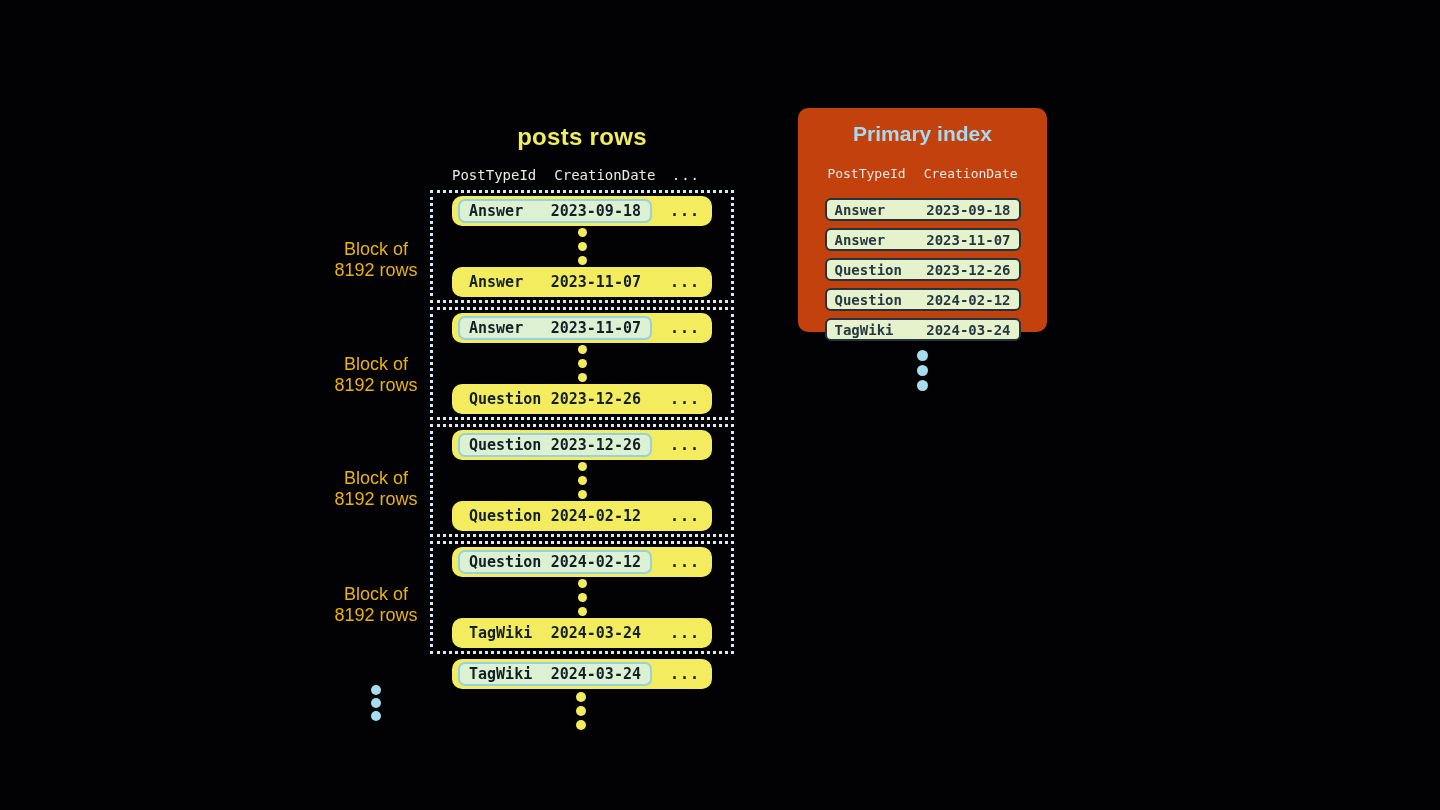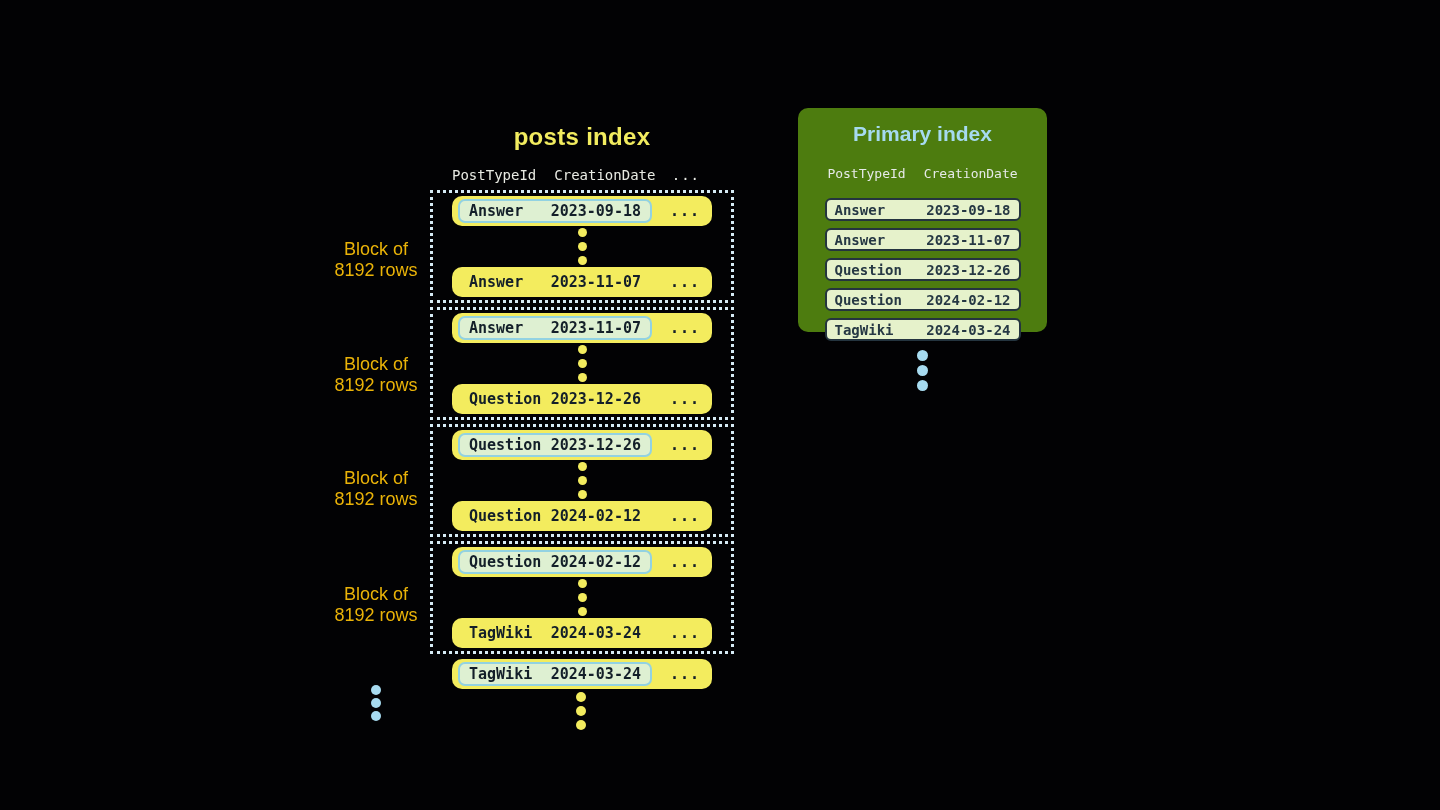--- a/index.html
+++ b/index.html
@@ -103,7 +103,7 @@
       <i></i>
     </div>
 
-  <div class="table-title">posts index</div>
+  <div class="table-title">posts rows</div>
 
   <div class="table-header">
     <span class="c1">PostTypeId</span>

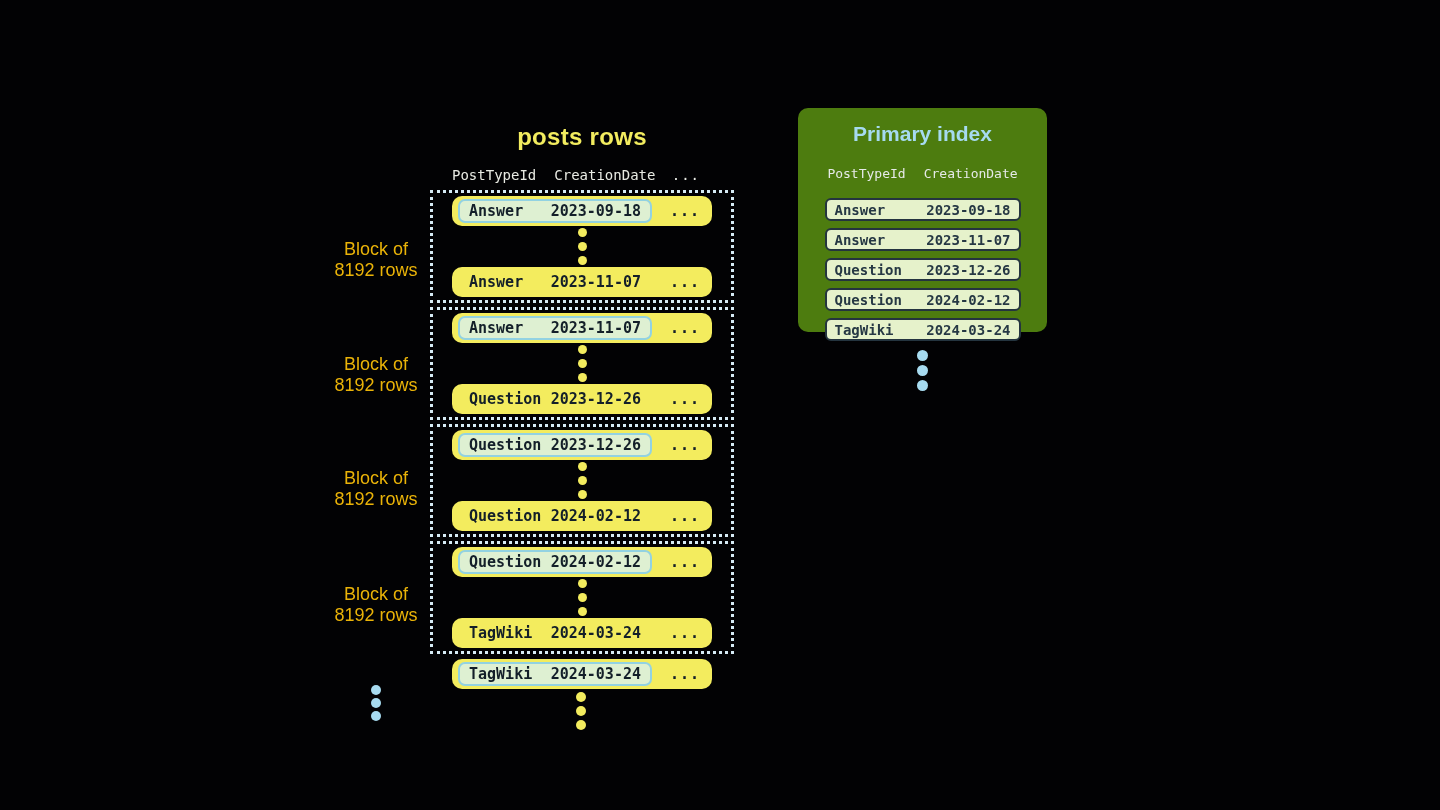--- a/index.html
+++ b/index.html
@@ -59,7 +59,7 @@
   
   .panel {
     position:absolute; left:798px; top:108px; width:249px; height:224px;
-    background:#4d7c0f; border-radius:10px;
+    background:#c2410c; border-radius:10px;
   }
   .panel-title { margin-top:14px; text-align:center; color:#a6daf0; font-size:21px; font-weight:700; }
   .panel-header {

